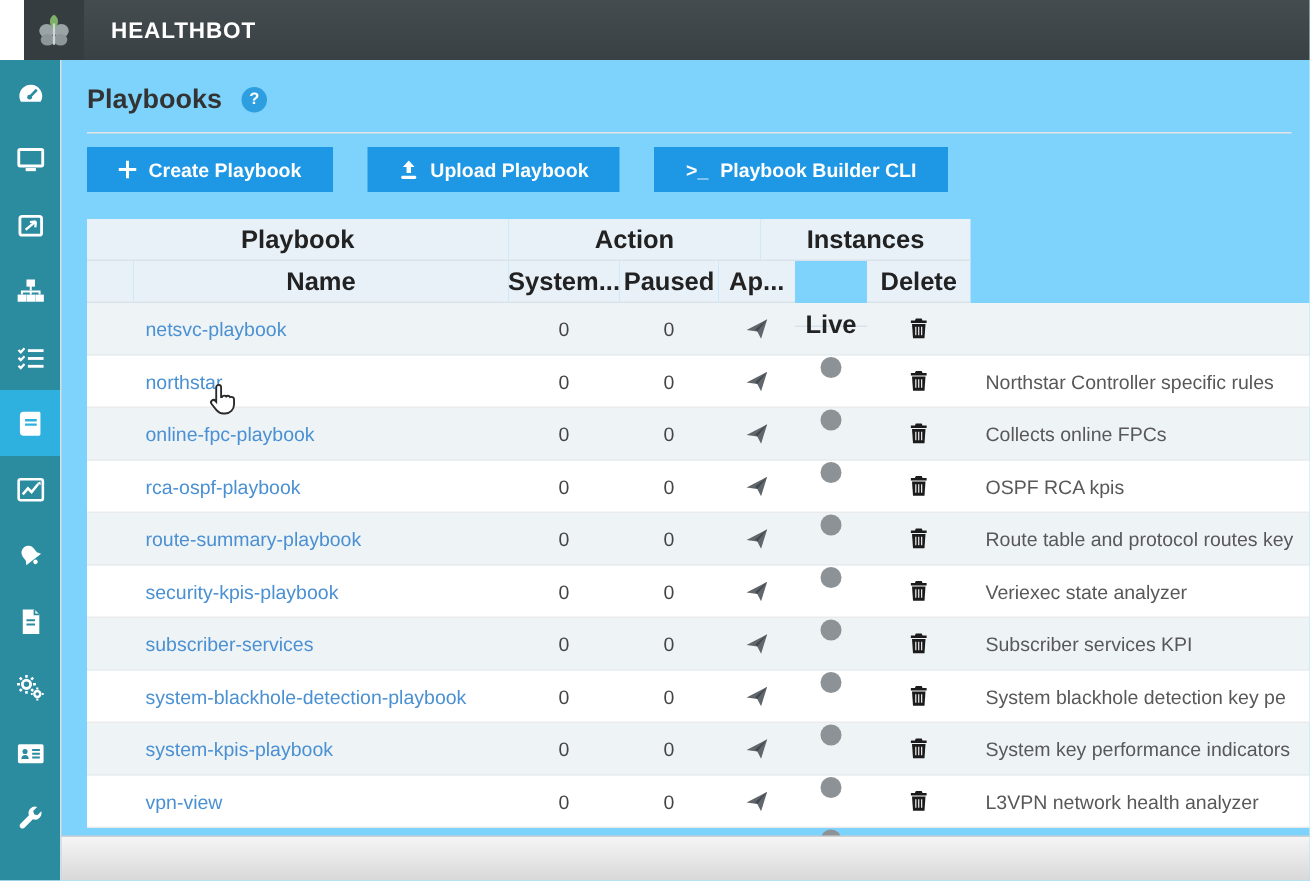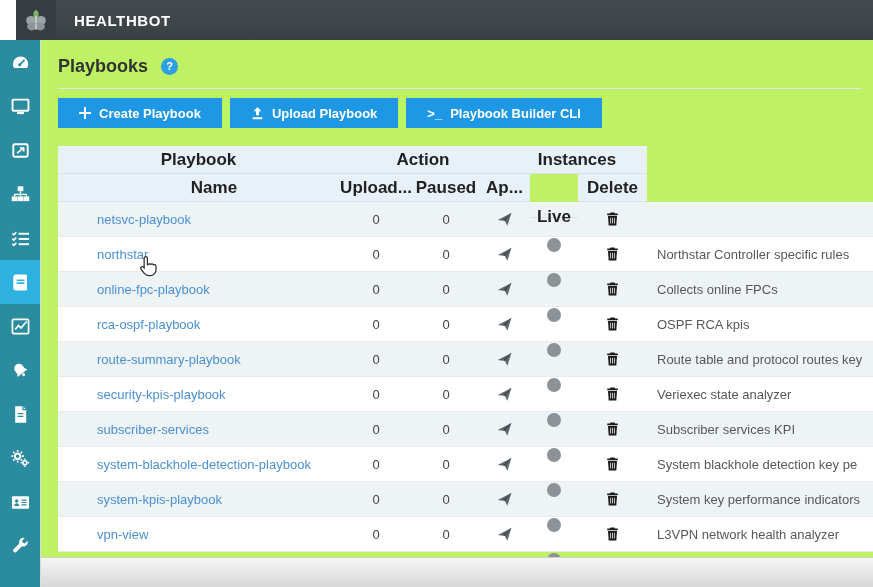--- a/index.html
+++ b/index.html
@@ -40,7 +40,7 @@
   
   .content {
     position: absolute; top: 40px; left: 40px; width: 833px; height: 547px;
-    background: #bef264; border-left: 1px solid #d9dde0;
+    background: #7dd3fc; border-left: 1px solid #d9dde0;
   }
   .title-row { display: flex; align-items: center; gap: 13px; padding: 13px 0 9px 17px; height: 48px; }
   .page-title { font-size: 18px; font-weight: bold; color: #333; }

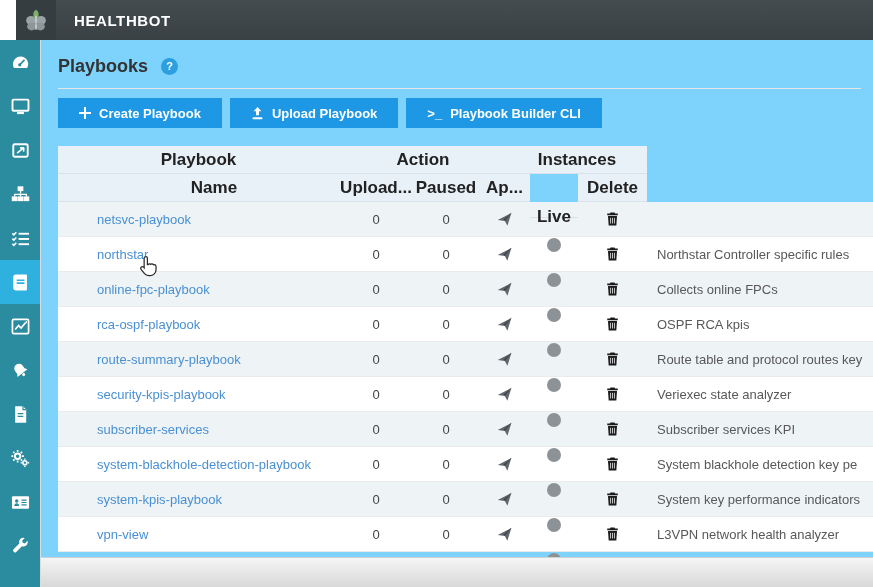--- a/index.html
+++ b/index.html
@@ -51,7 +51,7 @@
   }
   .divider { height: 1px; background: #e2e6e9; margin: 0 12px 0 17px; }
 
-  .toolbar { display: flex; gap: 8px; padding: 9px 0 0 17px; }
+  .toolbar { display: flex; gap: 23px; padding: 9px 0 0 17px; }
   .btn {
     height: 30px; background: #1e97e4; border: none; color: #fff;
     font-family: "Liberation Sans", sans-serif;

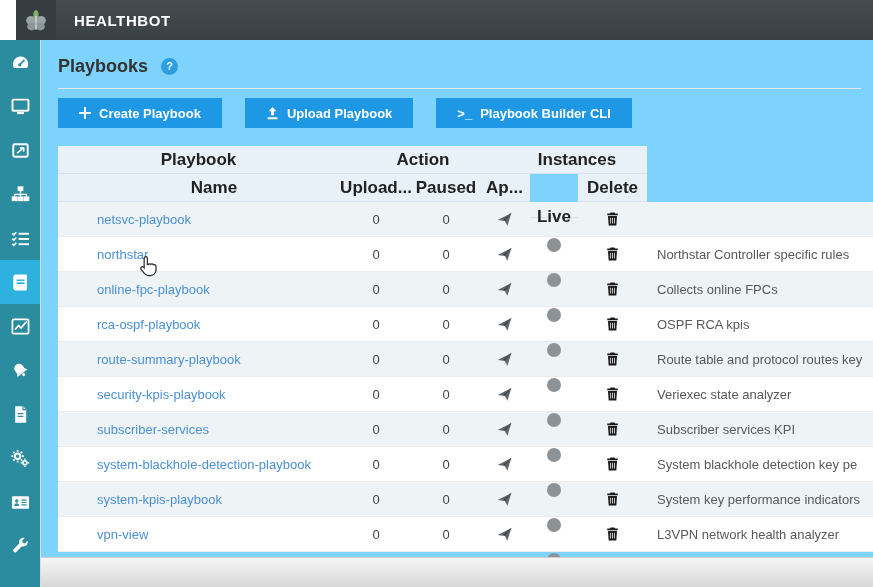--- a/index.html
+++ b/index.html
@@ -251,7 +251,7 @@
     <div class="hrow">
       <div class="hc w-pad"></div>
       <div class="hc w-name">Name</div>
-      <div class="hc w-run">Upload...</div>
+      <div class="hc w-run">System...</div>
       <div class="hc w-paused">Paused</div>
       <div class="hc w-apply">Ap...</div>
       <div class="hc w-live">Live</div>

